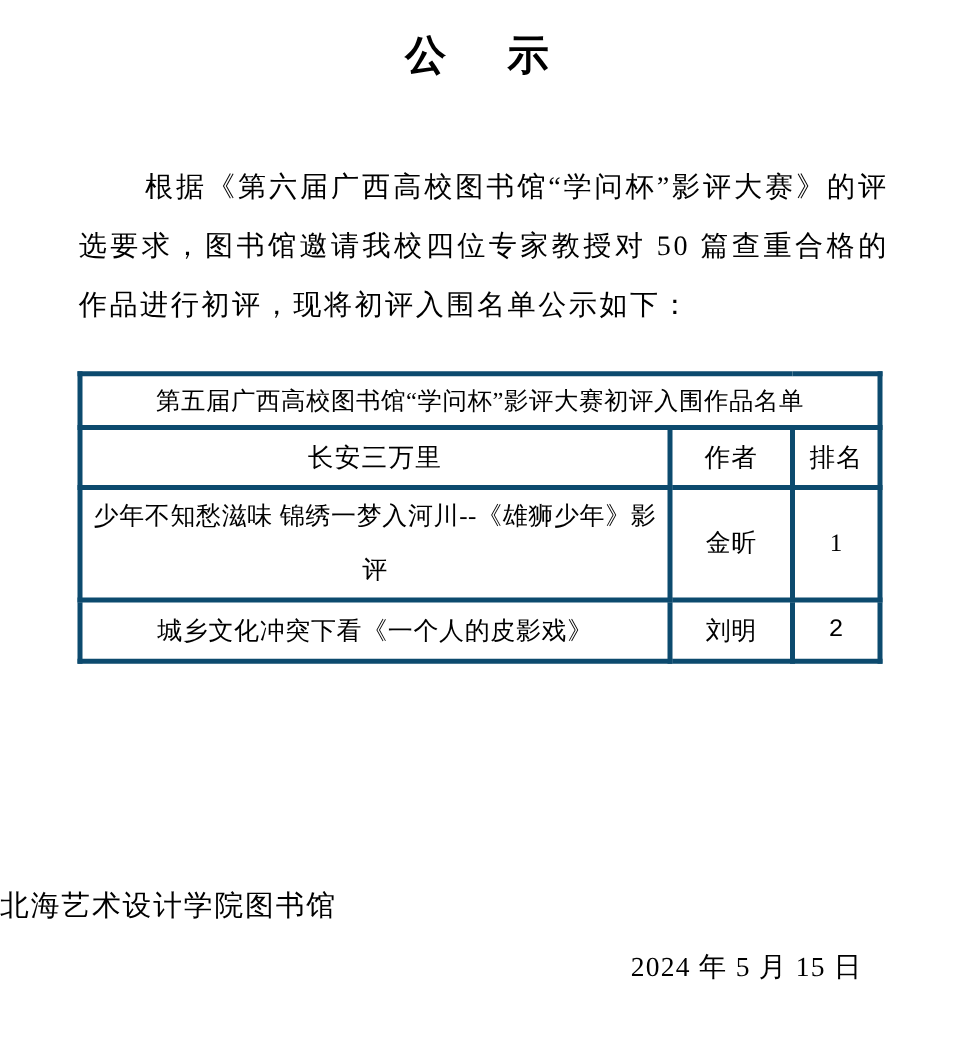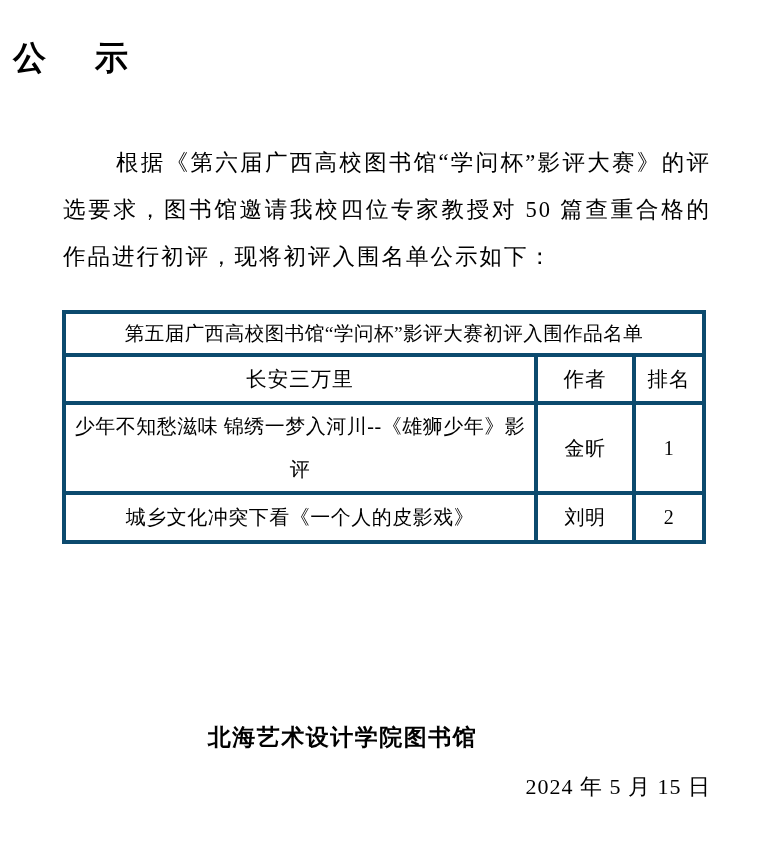--- a/index.html
+++ b/index.html
@@ -17,8 +17,9 @@
     overflow: hidden;
   }
   .doc-title {
-    margin: 13px;
+    margin: 0;
     padding-top: 25px;
+    text-align: center;
     font-size: 33px;
     font-weight: 700;
     letter-spacing: 8px;

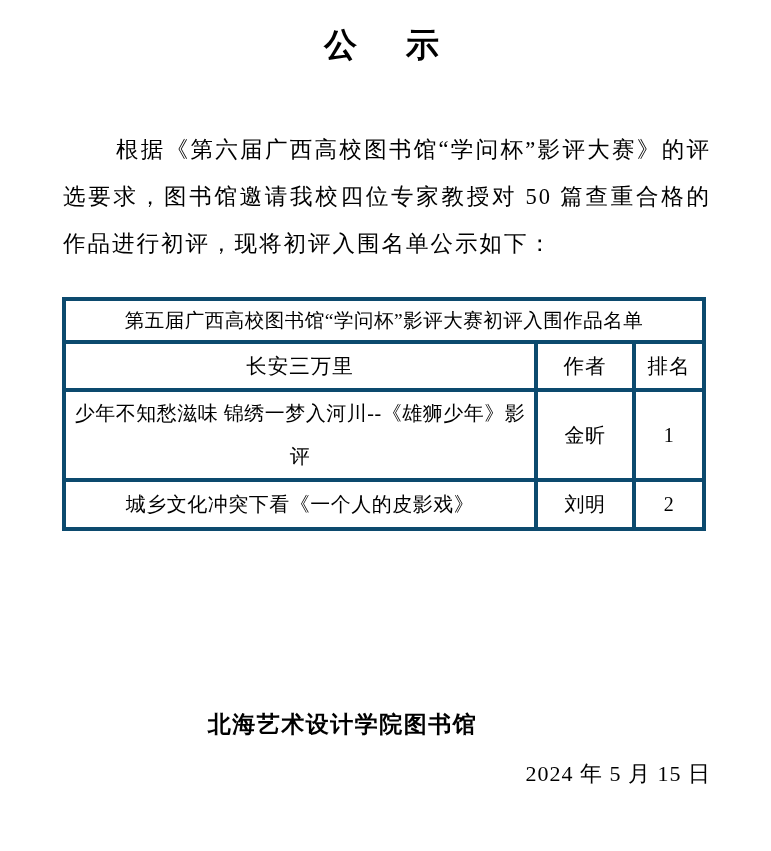--- a/index.html
+++ b/index.html
@@ -66,6 +66,7 @@
   }
   tr.row-normal td {
     height: 45px;
+    font-family: Liberation Mono, monospace;
   }
   td.rank-cell {
     font-size: 22px;

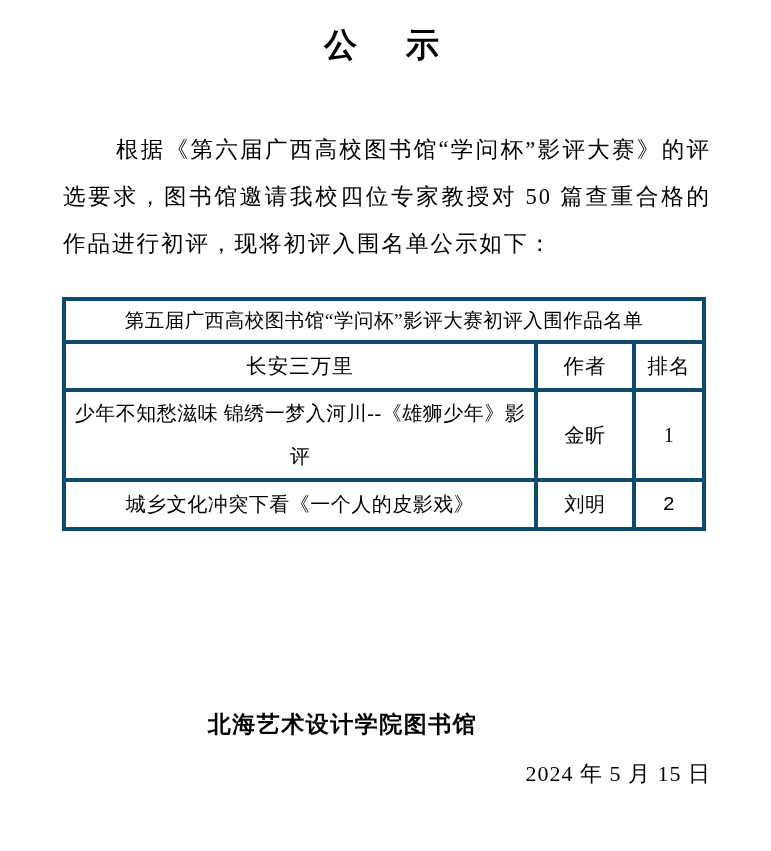--- a/index.html
+++ b/index.html
@@ -74,11 +74,10 @@
   .signature {
     margin-top: 178px;
     padding-right: 86px;
-    text-align: center;
+    text-align: left;
     font-size: 23px;
     letter-spacing: 1.5px;
     line-height: 31px;
-    font-weight: bold;
   }
   .date {
     margin-top: 18px;

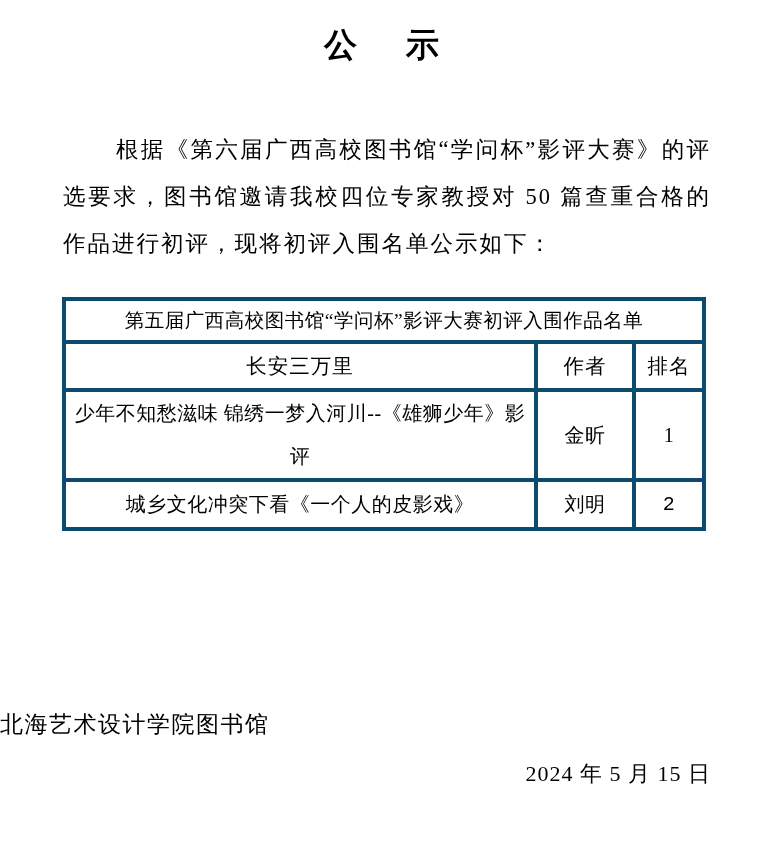--- a/index.html
+++ b/index.html
@@ -81,7 +81,7 @@
   }
   .date {
     margin-top: 18px;
-    padding-right: 60px;
+    padding-right: 81px;
     text-align: right;
     font-size: 22px;
     letter-spacing: 1px;

